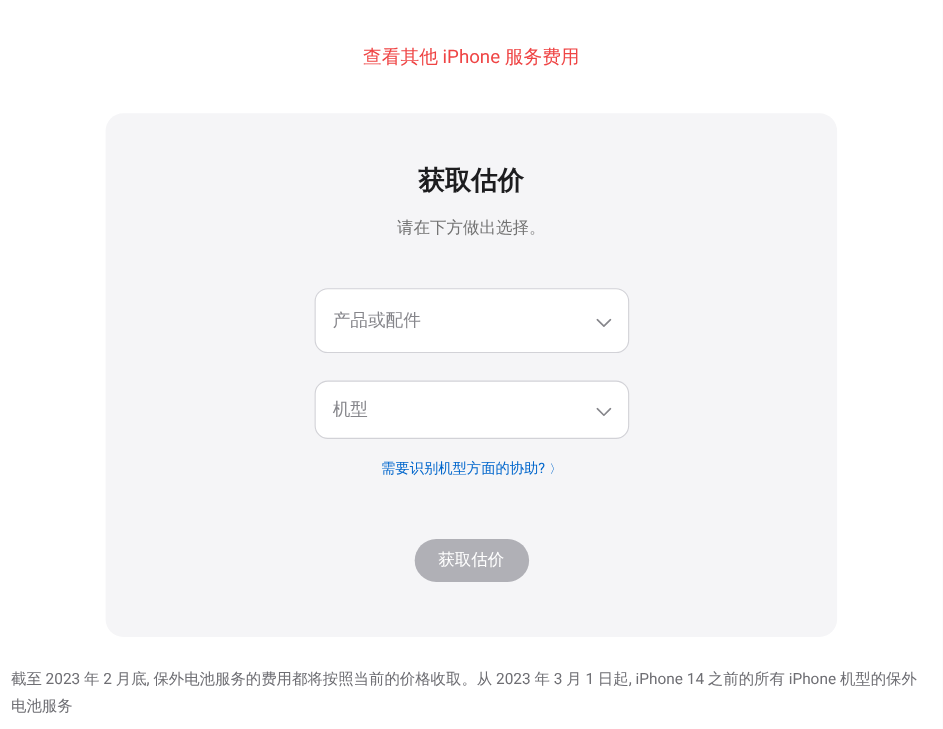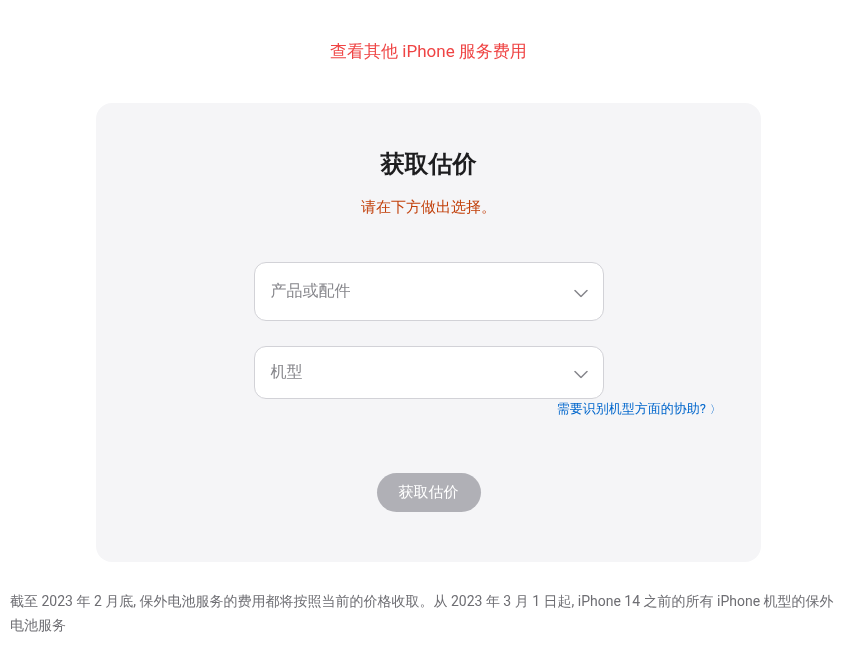--- a/index.html
+++ b/index.html
@@ -38,7 +38,7 @@
     }
     .card-subtitle {
       font-size: 15px;
-      color: #c2410c;
+      color: #737373;
       margin-bottom: 45px;
     }
     .select-row {

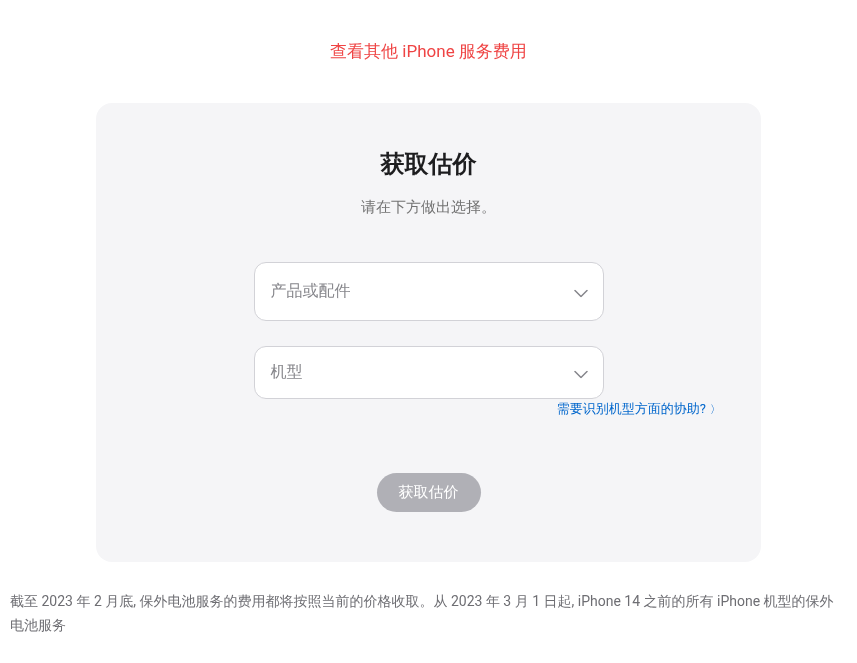--- a/index.html
+++ b/index.html
@@ -43,7 +43,7 @@
     }
     .select-row {
       position: relative;
-      width: 350px;
+      width: 286px;
       margin: 0 auto 25px auto;
     }
     .select-box {

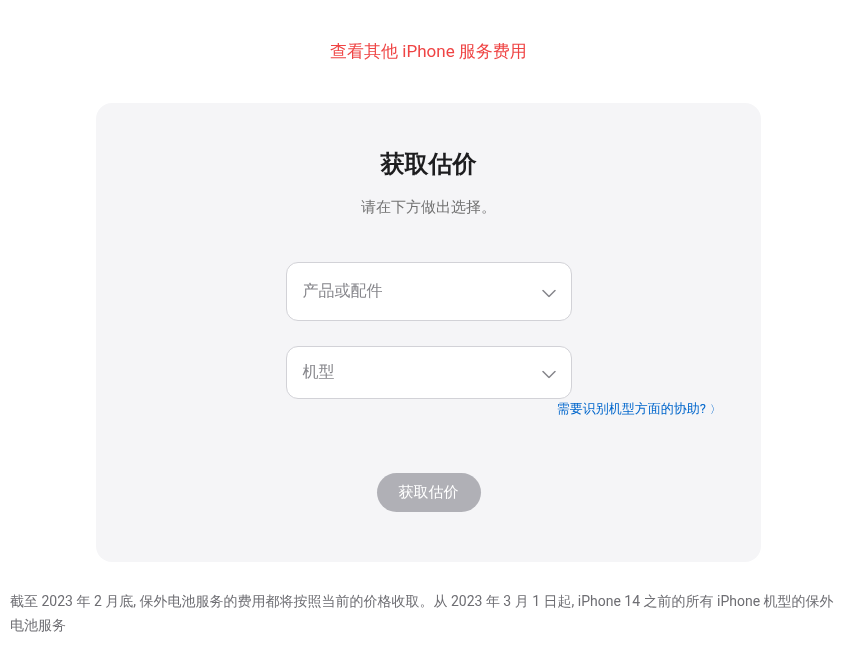--- a/index.html
+++ b/index.html
@@ -60,7 +60,7 @@
       position: relative;
     }
     .select-row.short {
-      margin-bottom: 1px;
+      margin-bottom: 18px;
     }
     .select-row.short .select-box {
       padding: 15px 40px 15px 16px;

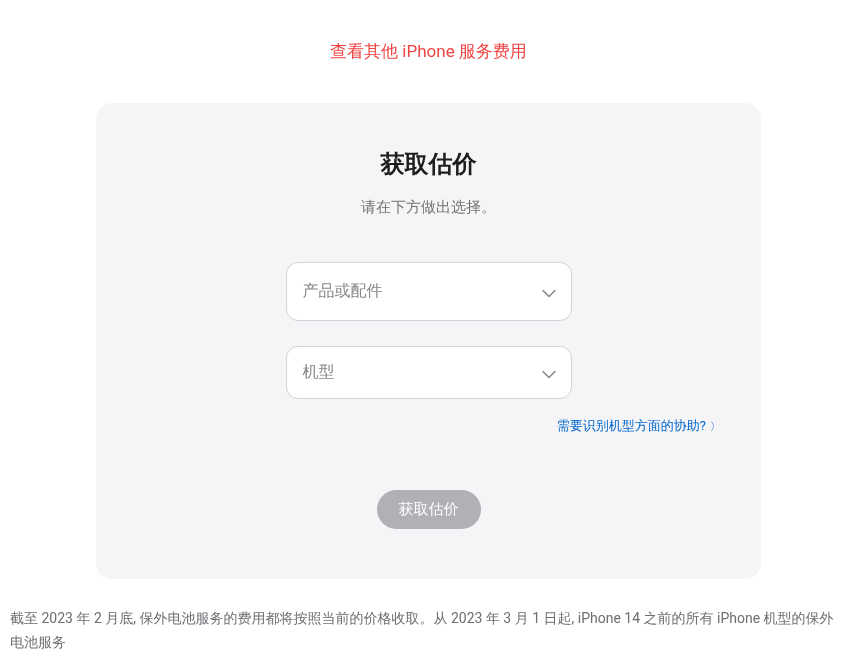--- a/index.html
+++ b/index.html
@@ -76,7 +76,6 @@
     .help-link {
       font-size: 13px;
       margin-bottom: 55px;
-      text-align: right;
     }
     .help-link a {
       color: #0066cc;

